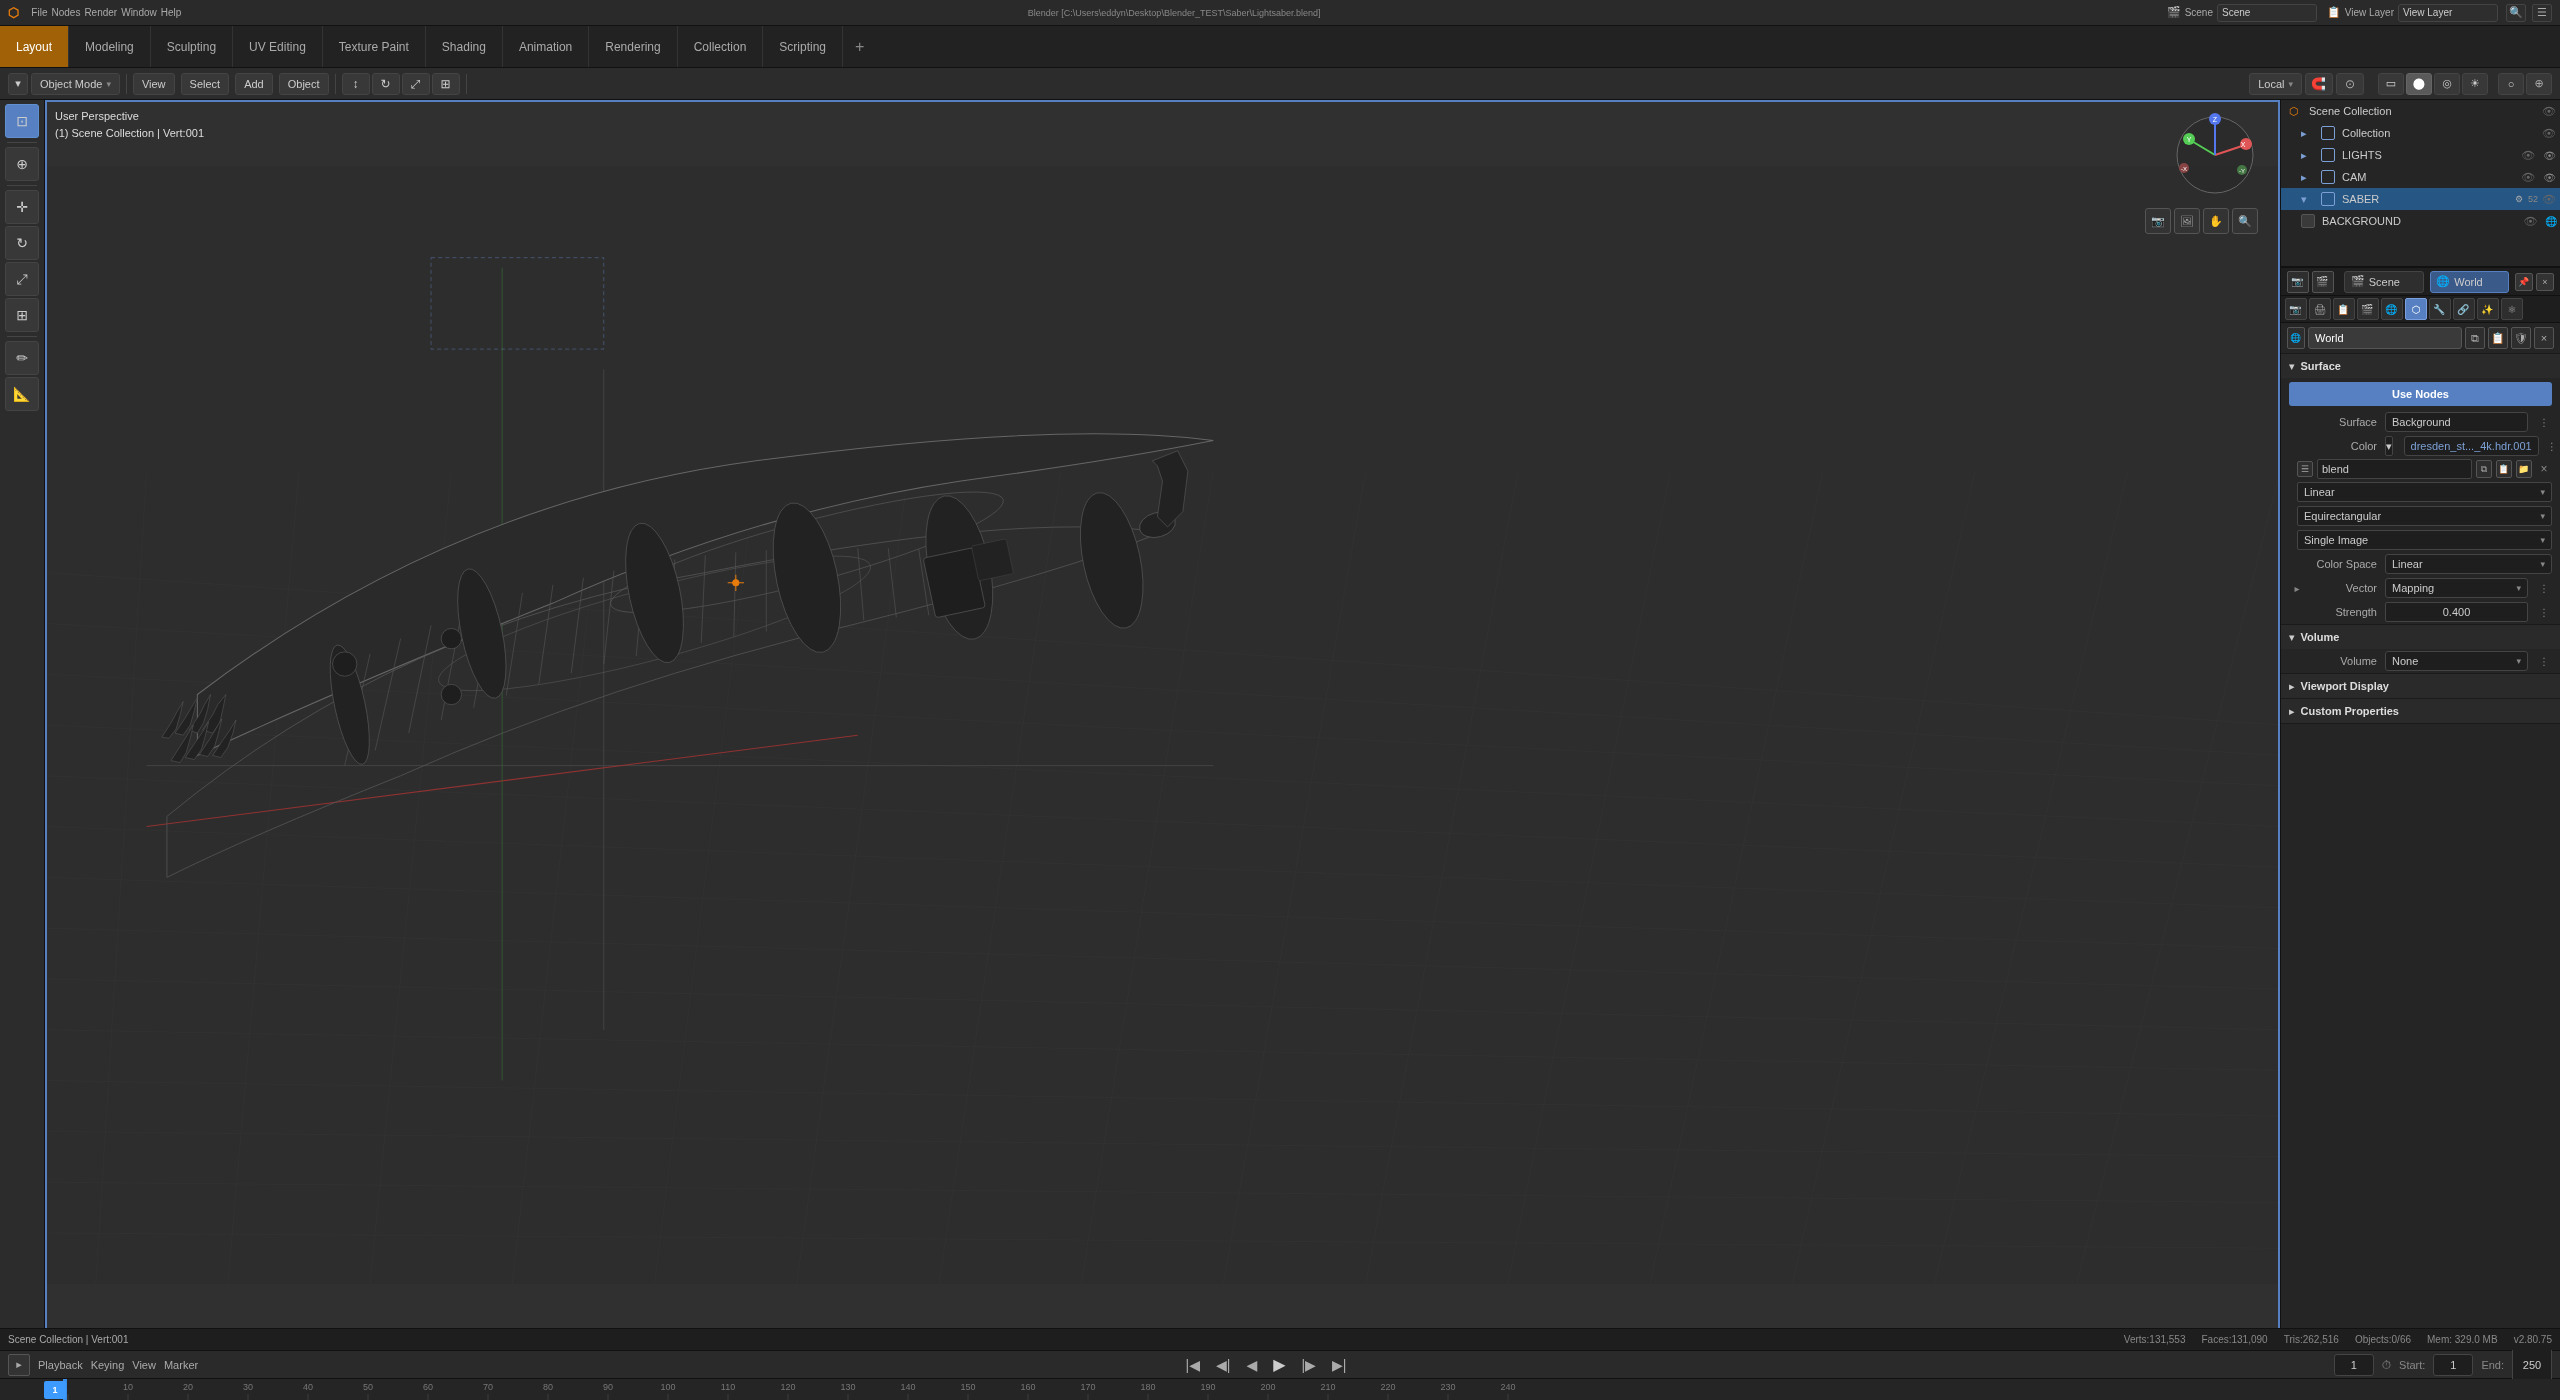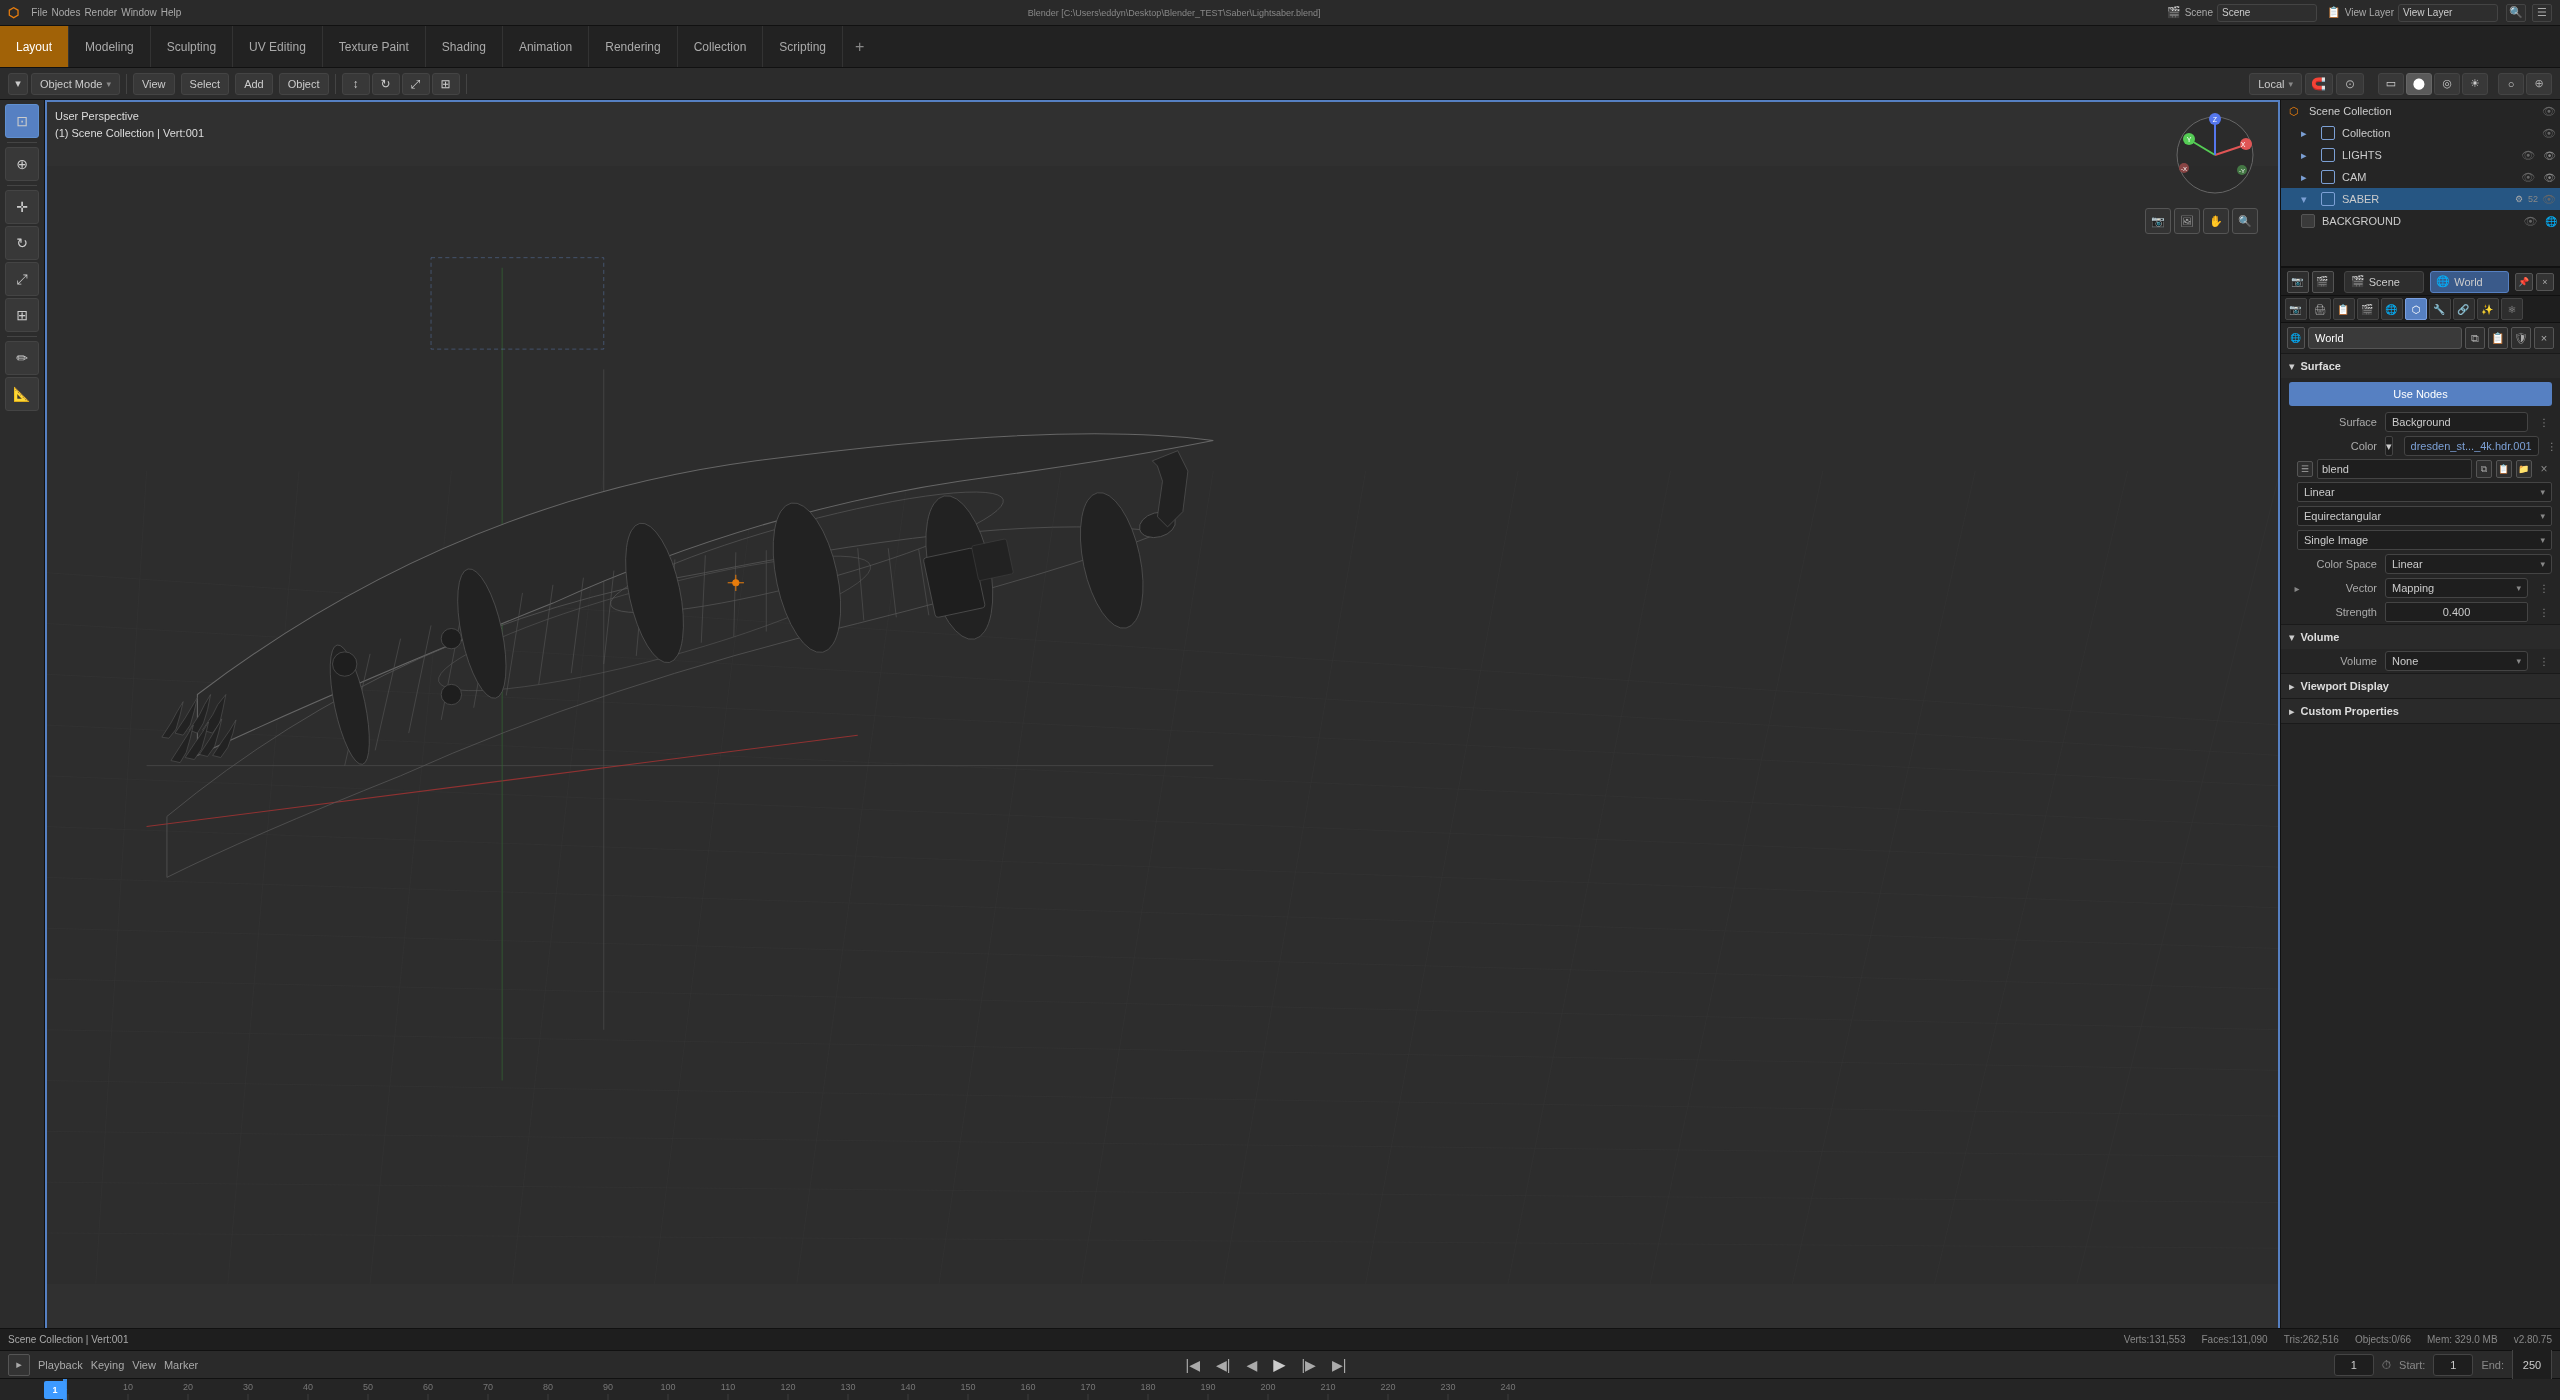--- a/index.html
+++ b/index.html
@@ -802,7 +802,7 @@
         </div>
 
         <div style="padding:4px 8px;background:#252525;">
-          <div style="height:24px;background:#5680c2;border-radius:3px;display:flex;align-items:center;justify-content:center;cursor:pointer;font-size:11px;color:#fff;font-weight:normal;">
+          <div style="height:24px;background:#5680c2;border-radius:3px;display:flex;align-items:center;justify-content:center;cursor:pointer;font-size:11px;color:#fff;font-weight:bold;">
             <span>Use Nodes</span>
           </div>
         </div>

